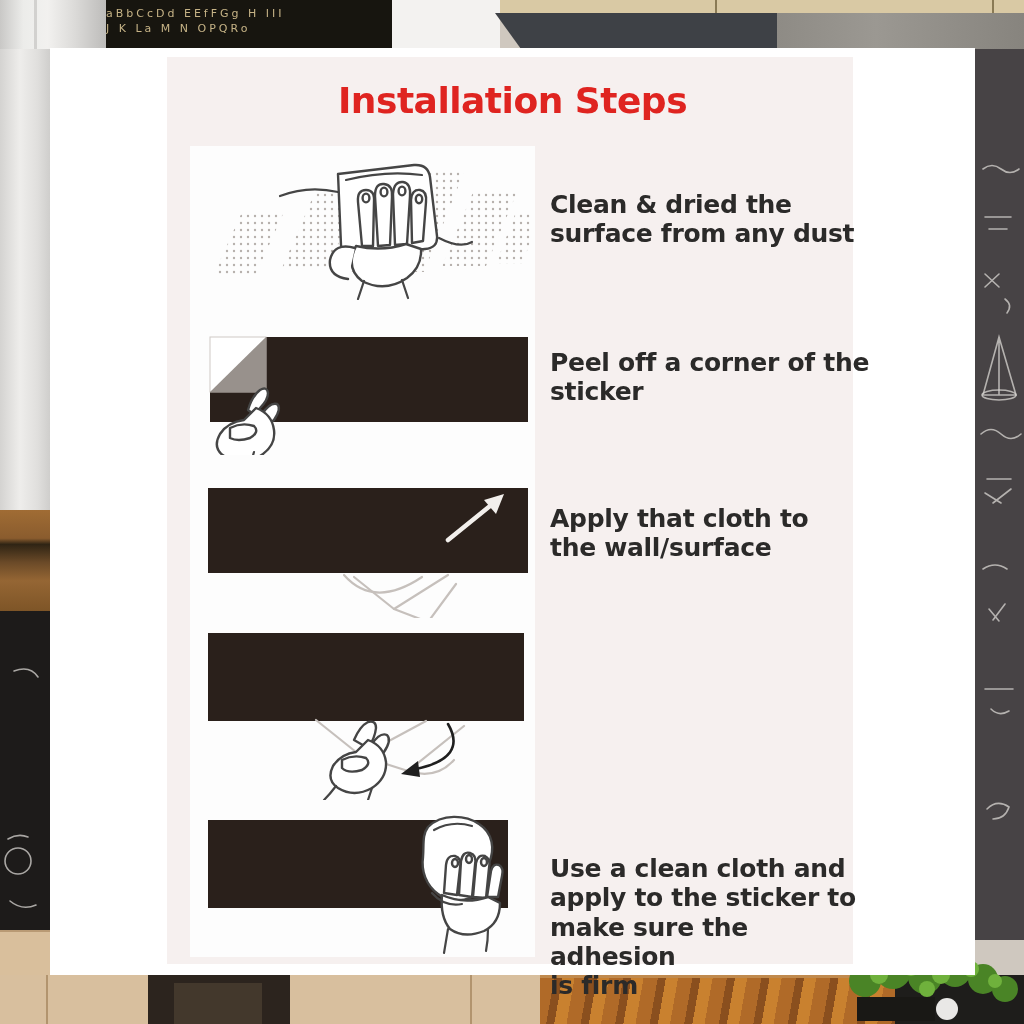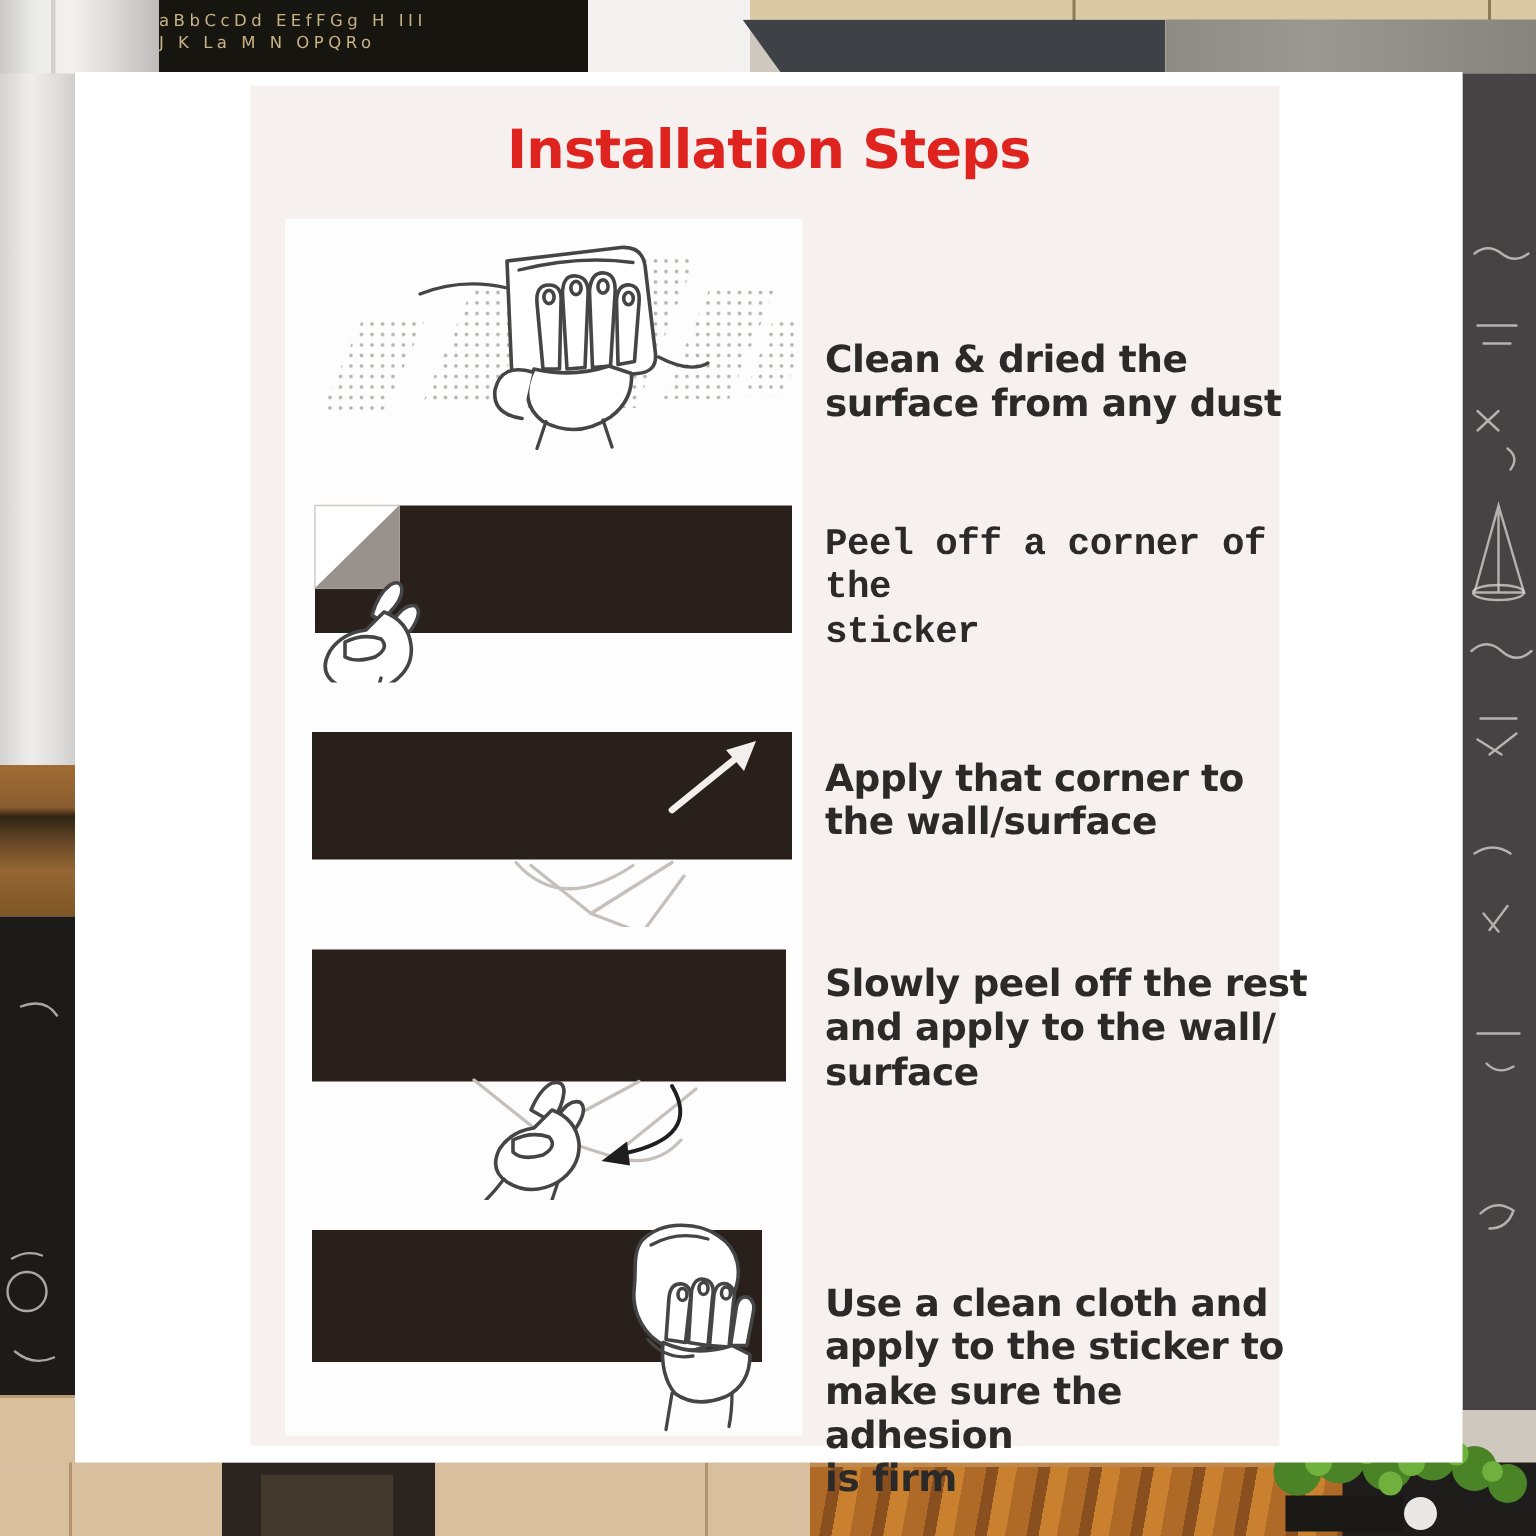--- a/index.html
+++ b/index.html
@@ -45,7 +45,7 @@
     font-size:36px;font-weight:700;letter-spacing:-0.5px;}
   .step-text{left:550px;width:330px;color:#2b2a29;font-size:25px;font-weight:700;
     line-height:1.17;letter-spacing:-0.3px;white-space:pre-line;}
-  .t1{top:190px;margin-top:35px;} .t2{top:348px;font-family:Liberation Mono, monospace;} .t3{top:504px;} .t4{top:641px;} .t5{top:814px;margin-top:40px;}
+  .t1{top:190px;} .t2{top:348px;font-family:Liberation Mono, monospace;} .t3{top:504px;} .t4{top:641px;} .t5{top:814px;margin-top:40px;}
   svg{display:block;}
   .ink{stroke:#454545;stroke-width:2.4;fill:#ffffff;stroke-linecap:round;stroke-linejoin:round;}
   .inkline{stroke:#454545;stroke-width:2.2;fill:none;stroke-linecap:round;}

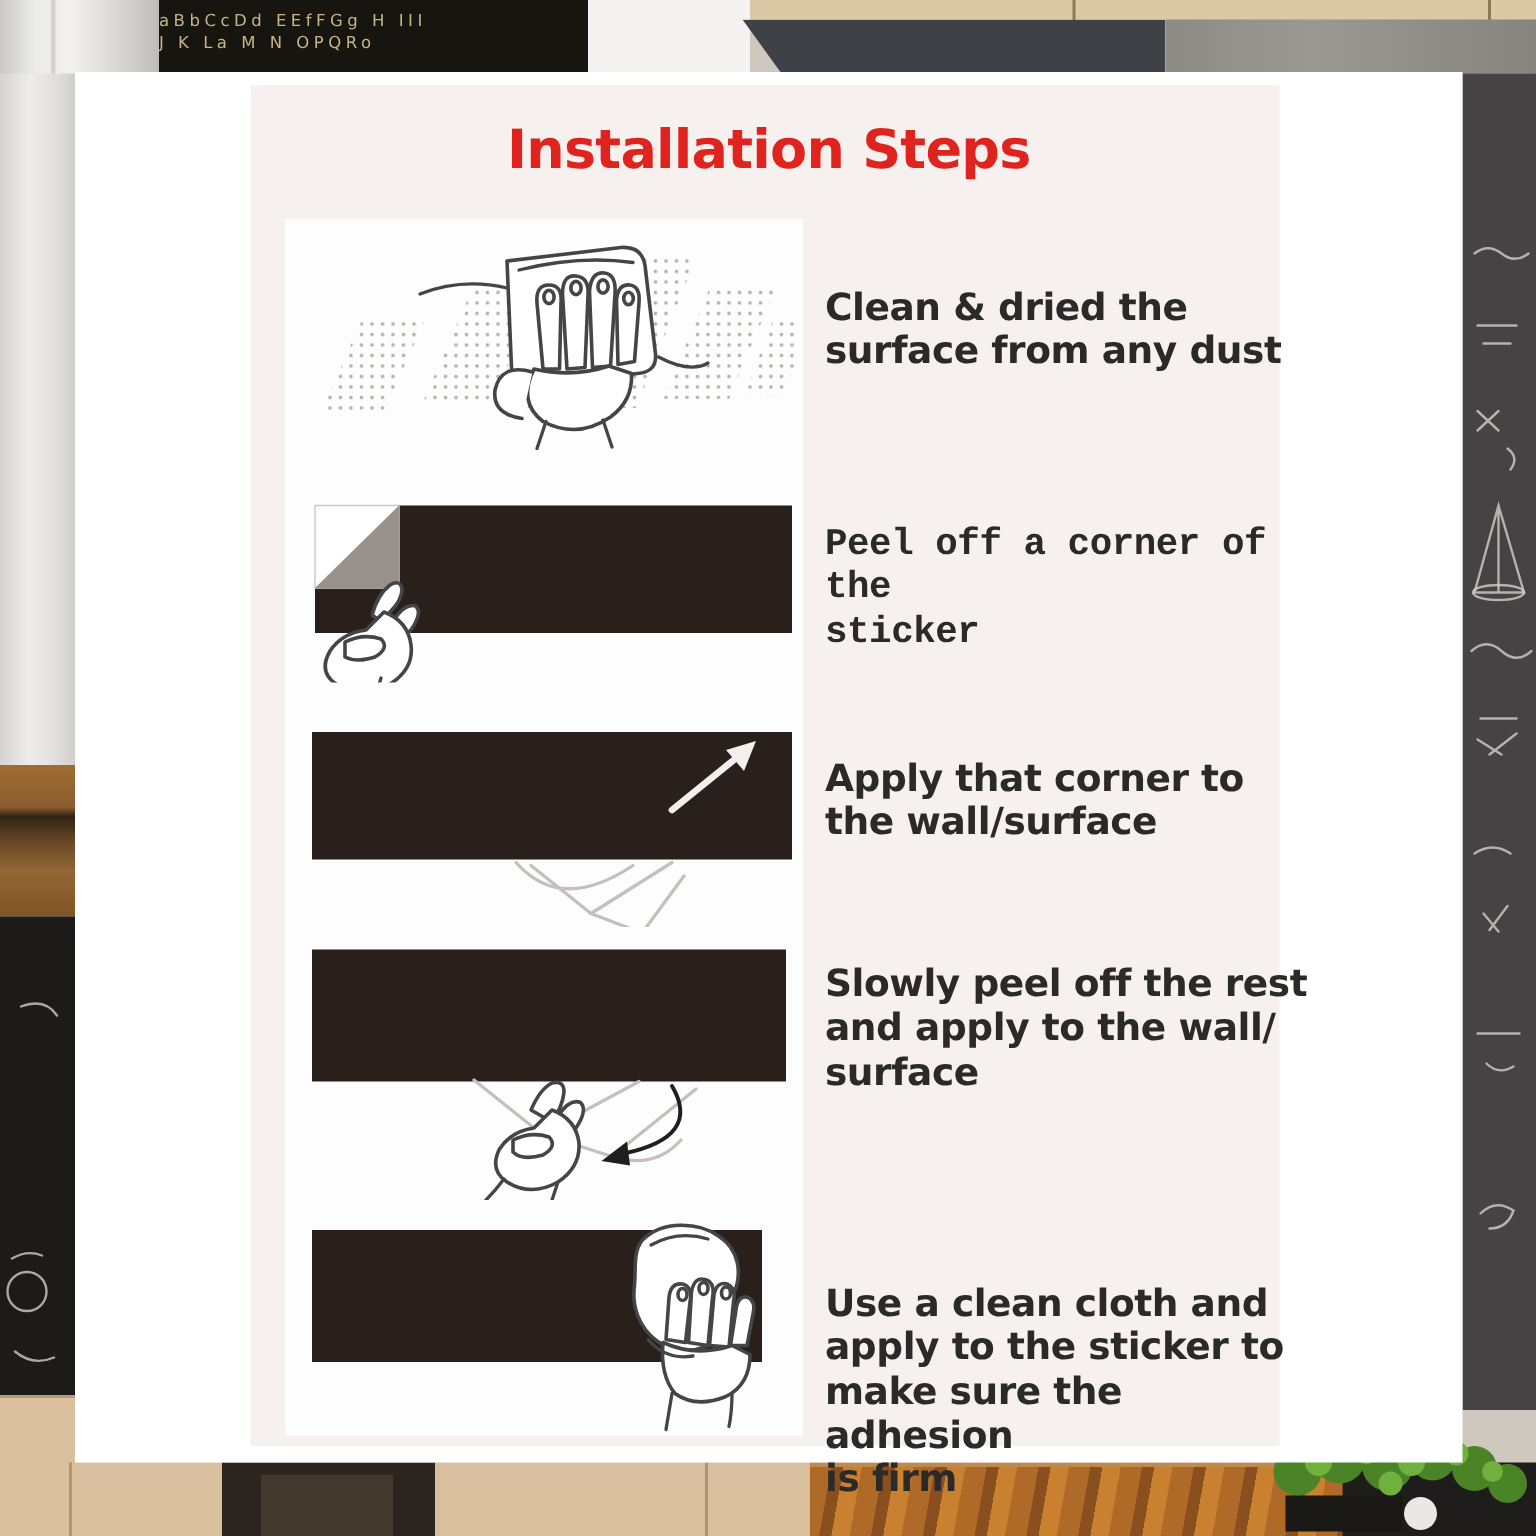--- a/index.html
+++ b/index.html
@@ -45,7 +45,7 @@
     font-size:36px;font-weight:700;letter-spacing:-0.5px;}
   .step-text{left:550px;width:330px;color:#2b2a29;font-size:25px;font-weight:700;
     line-height:1.17;letter-spacing:-0.3px;white-space:pre-line;}
-  .t1{top:190px;} .t2{top:348px;font-family:Liberation Mono, monospace;} .t3{top:504px;} .t4{top:641px;} .t5{top:814px;margin-top:40px;}
+  .t1{top:190px;} .t2{top:348px;} .t3{top:504px;} .t4{top:641px;} .t5{top:814px;margin-top:40px;}
   svg{display:block;}
   .ink{stroke:#454545;stroke-width:2.4;fill:#ffffff;stroke-linecap:round;stroke-linejoin:round;}
   .inkline{stroke:#454545;stroke-width:2.2;fill:none;stroke-linecap:round;}

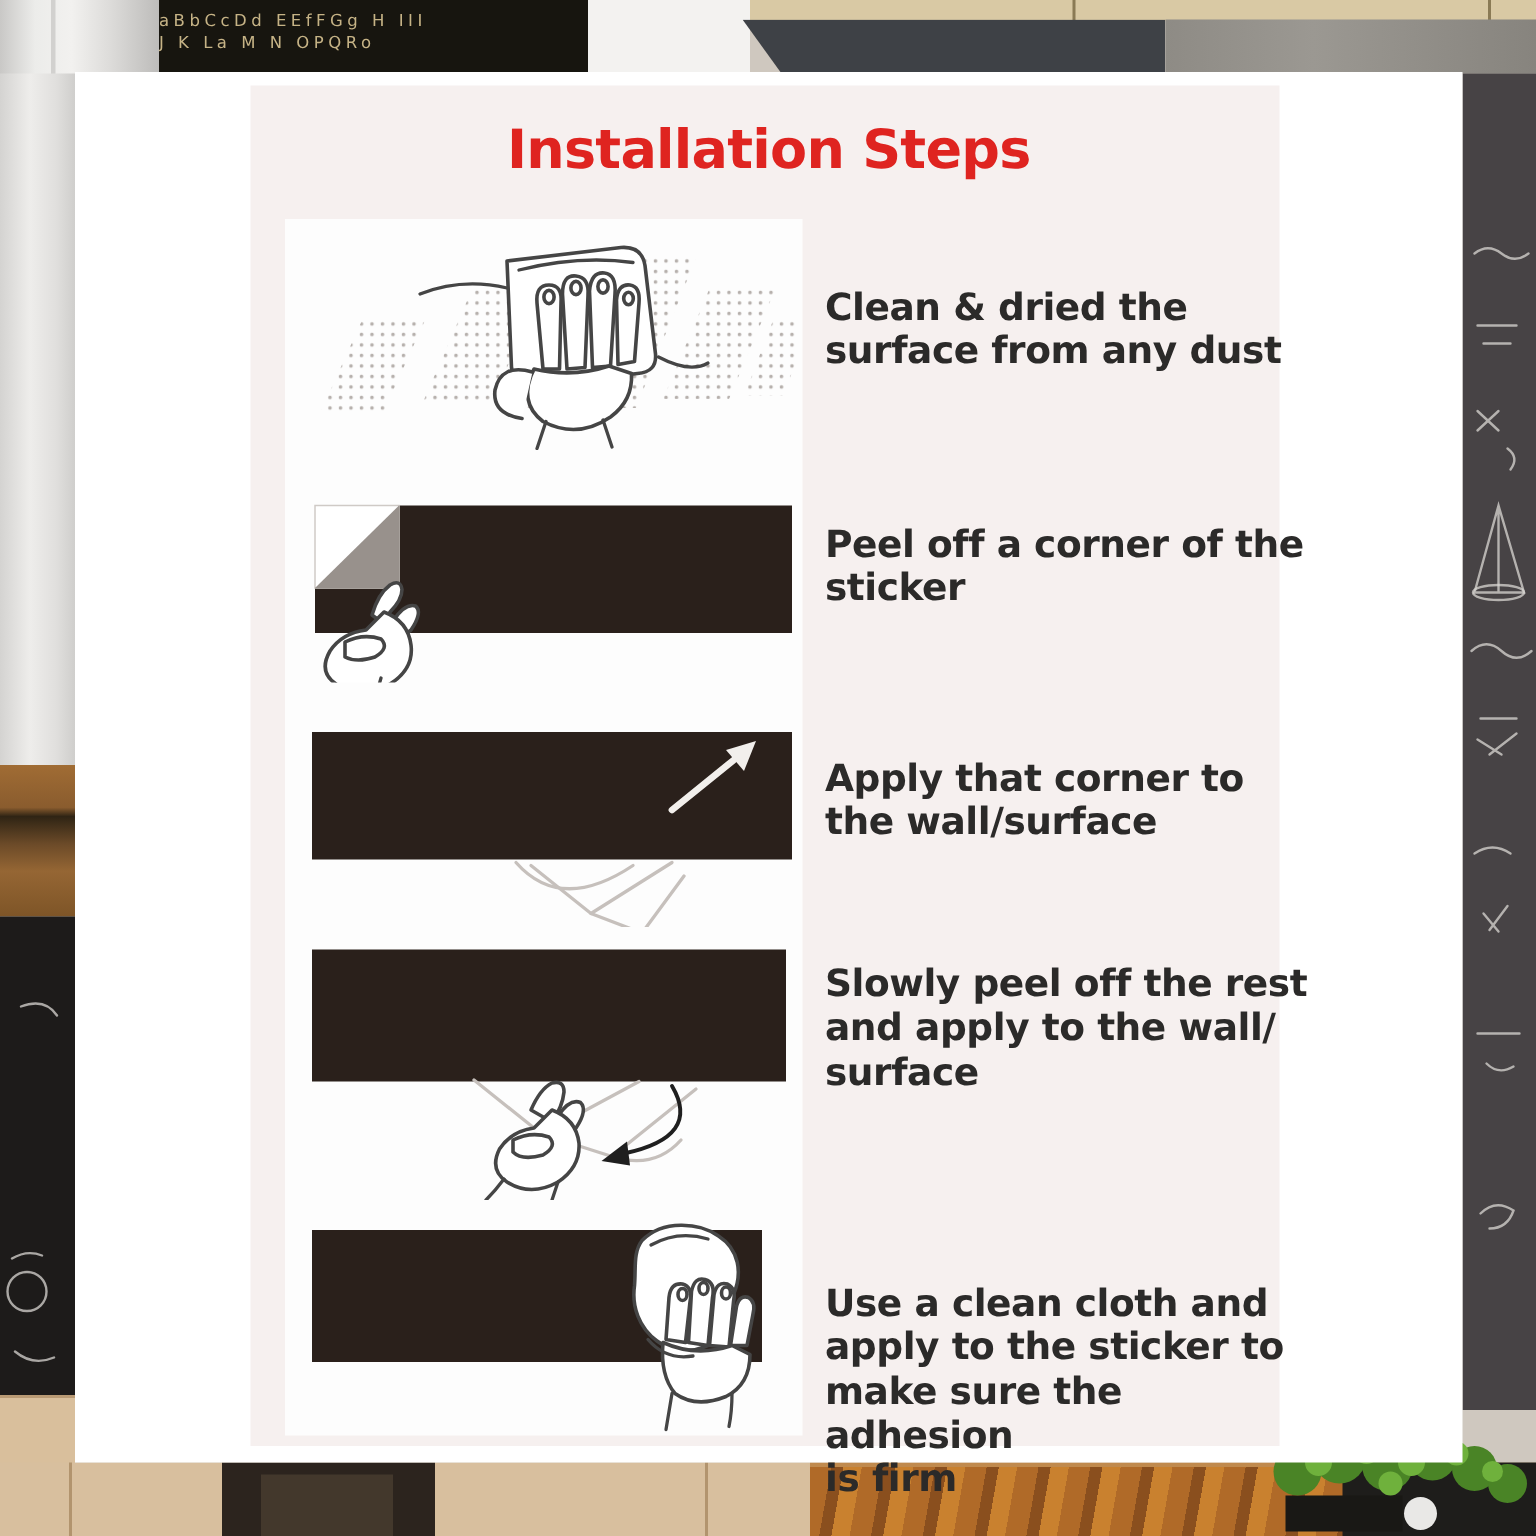--- a/index.html
+++ b/index.html
@@ -231,7 +231,7 @@
 surface from any dust</div>
   <div class="abs step-text t2">Peel off a corner of the
 sticker</div>
-  <div class="abs step-text t3">Apply that corner to
+  <div class="abs step-text t3">Apply that cloth to
 the wall/surface</div>
   <div class="abs step-text t4">Slowly peel off the rest
 and apply to the wall/

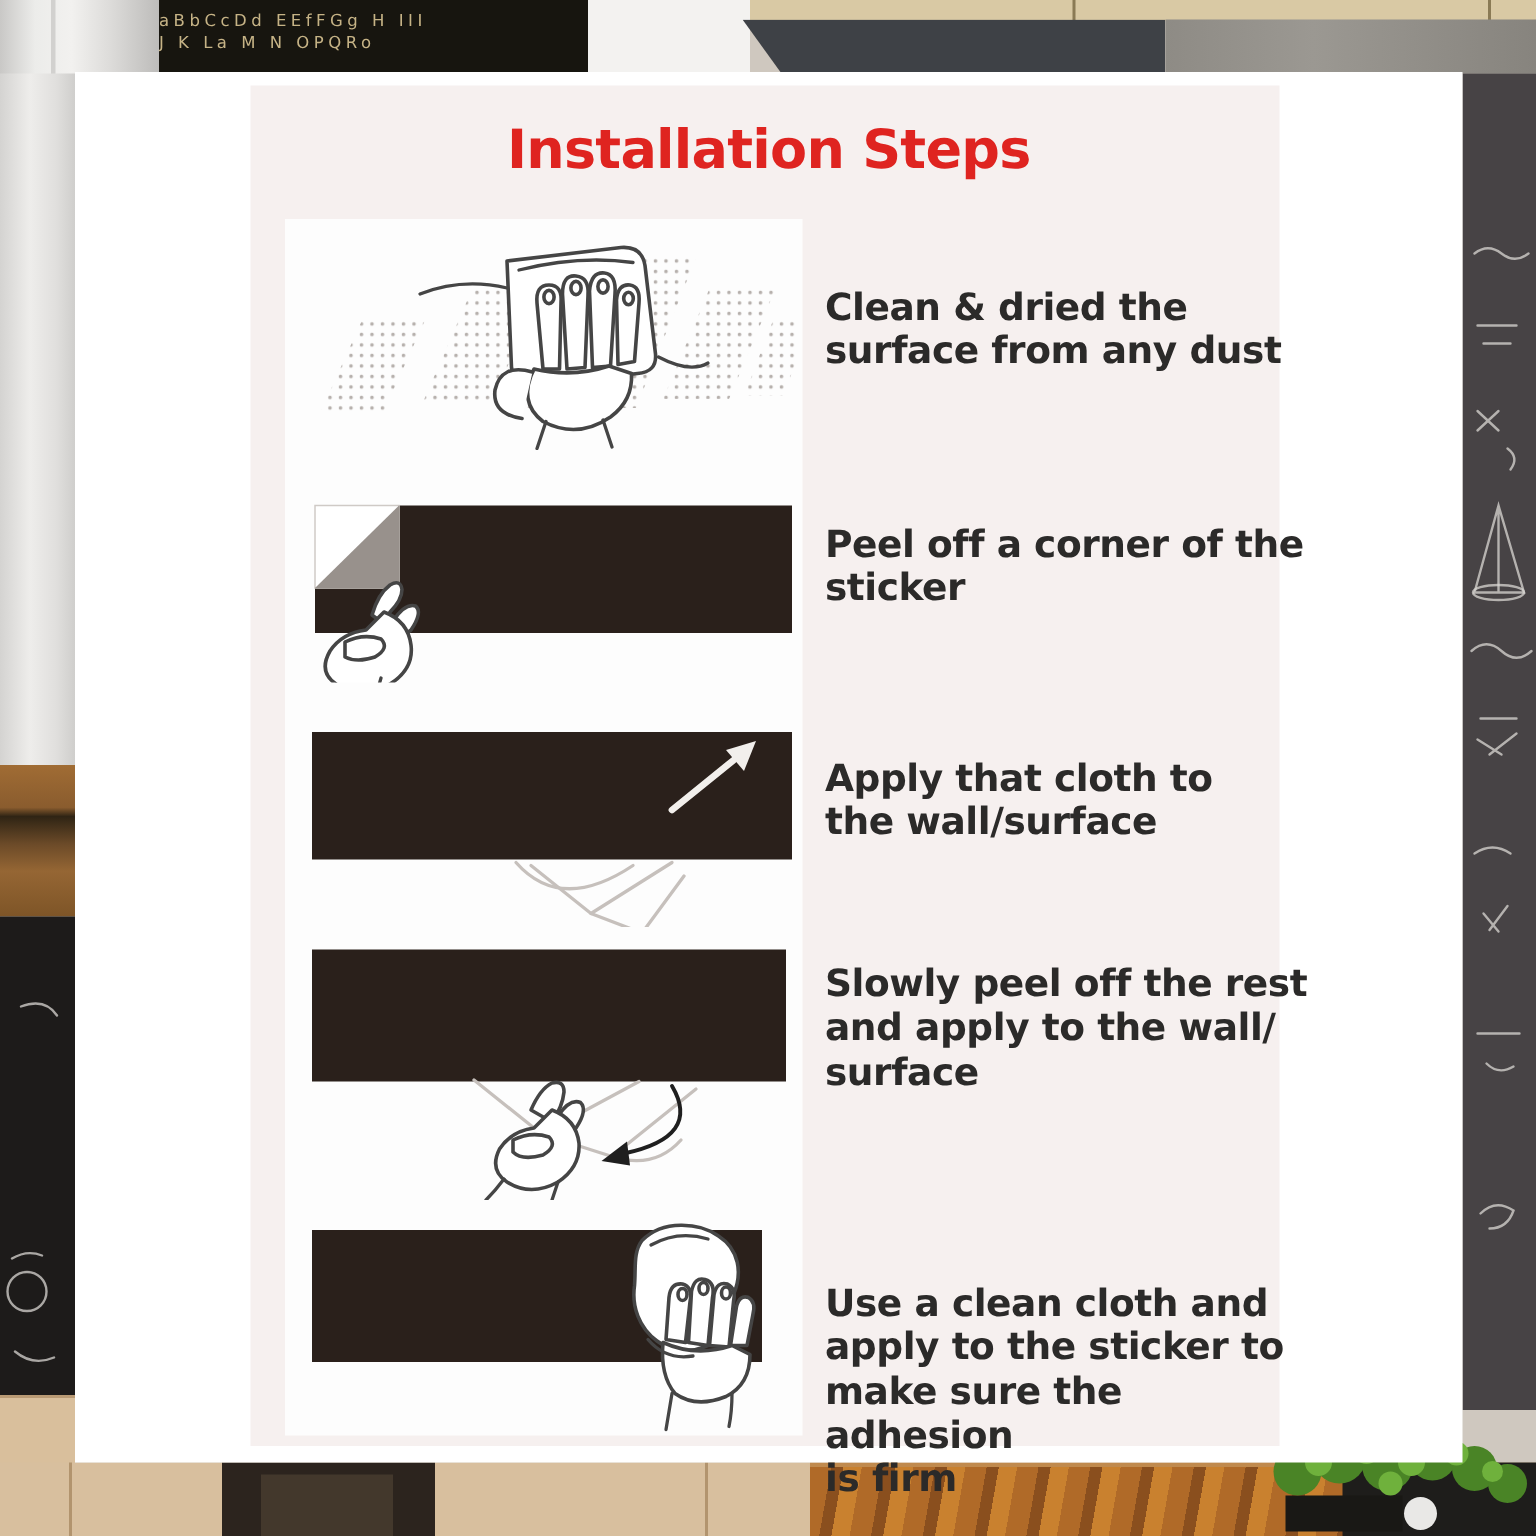--- a/index.html
+++ b/index.html
@@ -233,9 +233,6 @@
 sticker</div>
   <div class="abs step-text t3">Apply that cloth to
 the wall/surface</div>
-  <div class="abs step-text t4">Slowly peel off the rest
-and apply to the wall/
-surface</div>
   <div class="abs step-text t5">Use a clean cloth and
 apply to the sticker to
 make sure the adhesion

